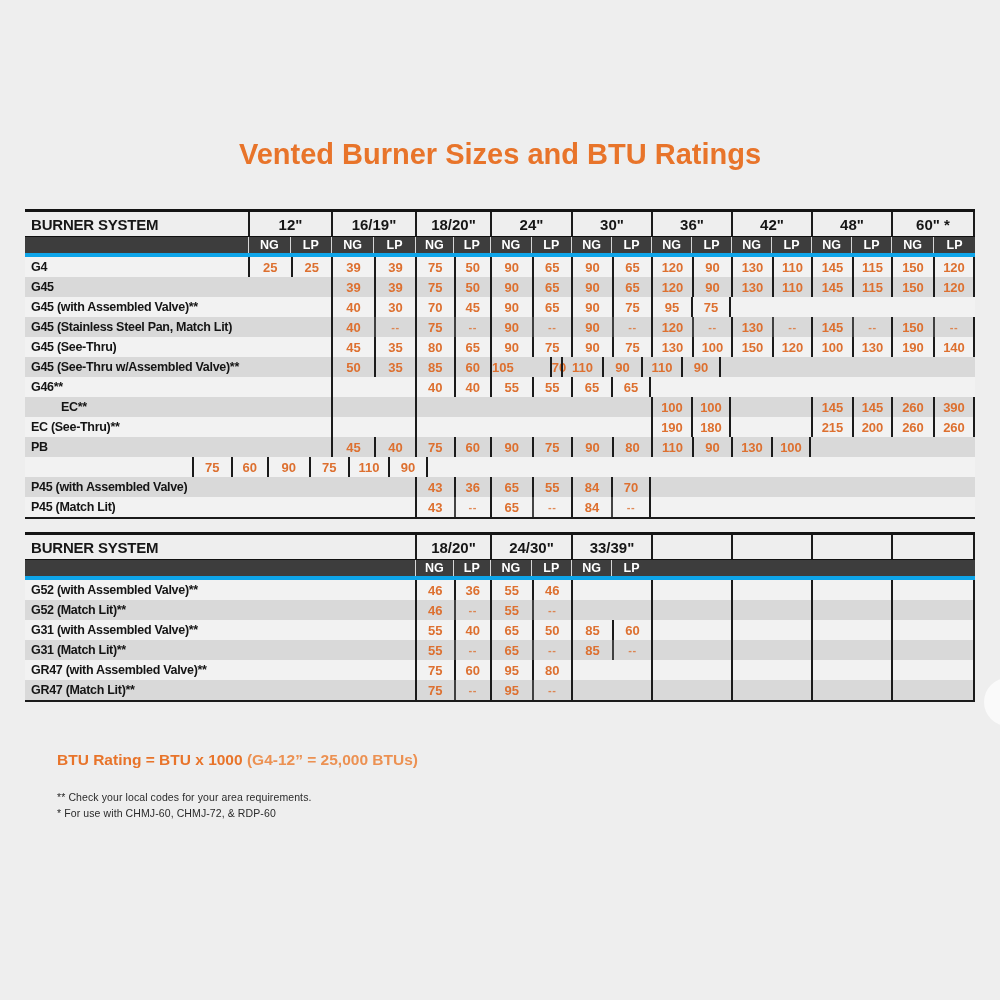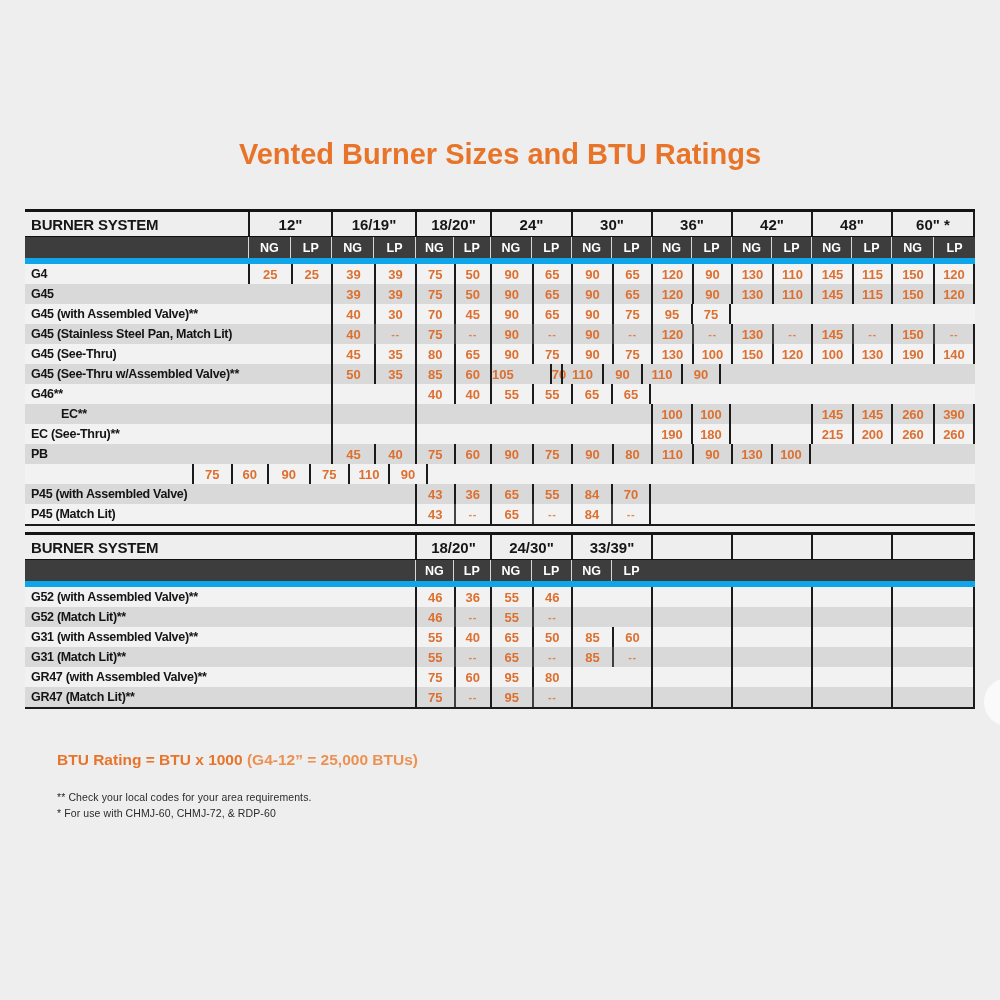--- a/index.html
+++ b/index.html
@@ -20,8 +20,8 @@
   .hdr-group{display:flex;align-items:center;justify-content:center;box-sizing:border-box;
              font-weight:bold;font-size:15px;color:#161616;border-left:2px solid var(--line);}
   .hdr-group.rb{border-right:2px solid var(--line);}
-  .band-row{display:flex;height:28px;background:var(--band-bg);
-            border-top:1px solid #111;border-bottom:6px solid #0ea5e9;box-sizing:border-box;}
+  .band-row{display:flex;height:21px;background:var(--band-bg);
+            border-top:1px solid #111;border-bottom:4px solid #0ea5e9;box-sizing:border-box;}
   .band-label{box-sizing:border-box;}
   .band-pair{display:flex;box-sizing:border-box;}
   .band-half{width:50%;display:flex;align-items:center;justify-content:center;box-sizing:border-box;

